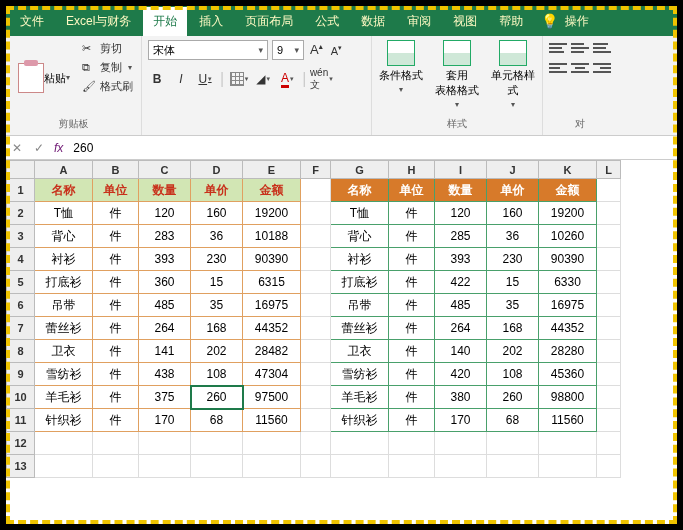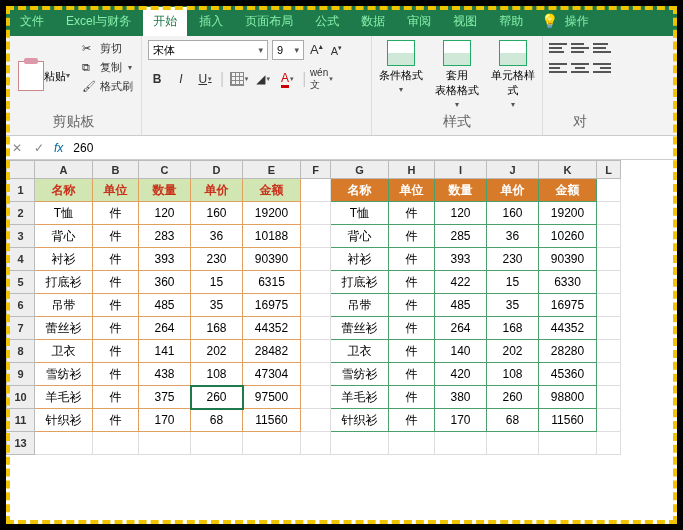--- a/index.html
+++ b/index.html
@@ -7,7 +7,7 @@
   body::before { content:""; position:absolute; inset:0; border: 4px dashed #f0c400; pointer-events:none; z-index:100; }
 
   .tabs { background: #1e7a4a; display: flex; align-items: center; height: 30px; padding: 0 4px; gap: 2px; }
-  .tab { color: #86efac; font-size: 12px; padding: 6px 10px; cursor: pointer; white-space: nowrap; }
+  .tab { color: #fef9c3; font-size: 12px; padding: 6px 10px; cursor: pointer; white-space: nowrap; }
   .tab.active { background: #fff; color: #1e7a4a; }
   .bulb { color: #fff; font-size: 14px; margin-left: 6px; margin-right: 4px; }
 

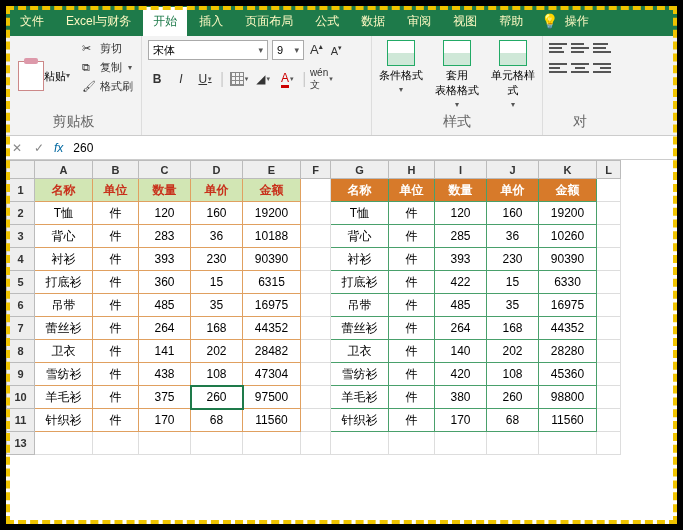--- a/index.html
+++ b/index.html
@@ -13,7 +13,7 @@
 
   .ribbon { background: #f3f3f3; border-bottom: 1px solid #ccc; height: 100px; display: flex; }
   .group { border-right: 1px solid #ddd; padding: 4px 6px; display: flex; flex-direction: column; justify-content: space-between; }
-  .group-label { text-align: center; font-size: 14px; color: #666; padding-top: 2px; }
+  .group-label { text-align: center; font-size: 10px; color: #666; padding-top: 2px; }
   .group-body { display: flex; gap: 4px; flex:1; }
 
   .paste-big { display:flex; align-items:center; justify-content:center; padding: 0 6px; cursor:pointer; }

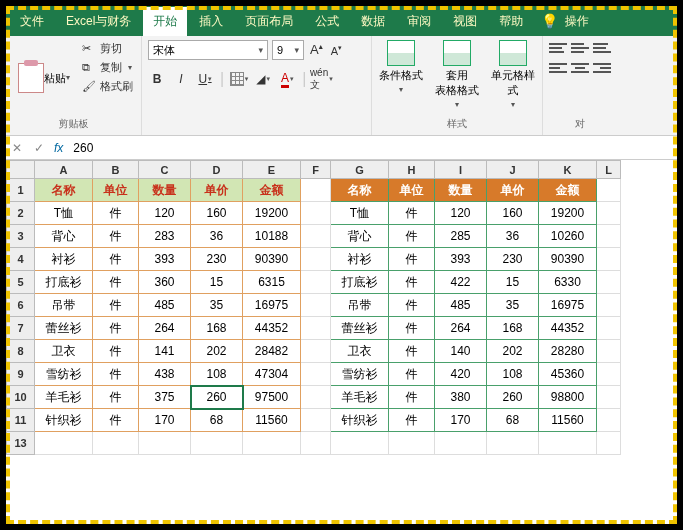--- a/index.html
+++ b/index.html
@@ -50,7 +50,7 @@
   .name-box { width:100px; border:1px solid #aaa; margin:2px 6px; height:19px; font-size:11px; padding:1px 4px; background:#fff; display:flex; align-items:center; justify-content:space-between; }
   .name-box::after { content:"▾"; font-size:9px; color:#555; }
   .fb-btn { width:22px; text-align:center; color:#888; font-size:12px; cursor:pointer; }
-  .fx { font-style:italic; color:#0369a1; font-size:12px; padding:0 4px; }
+  .fx { font-style:italic; color:#701a75; font-size:12px; padding:0 4px; }
   .formula-val { font-size:12px; padding-left:6px; flex:1; }
 
   .sheet { position:relative; overflow:auto; height: calc(530px - 12px - 30px - 100px - 24px); }

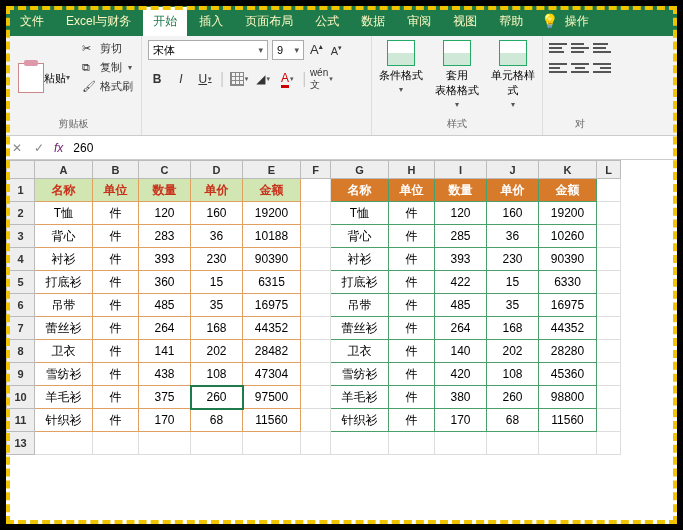--- a/index.html
+++ b/index.html
@@ -417,6 +417,21 @@
           <td class="cell"></td>
         </tr>
         <tr>
+          <th class="rowh">12</th>
+          <td class="cell"></td>
+          <td class="cell"></td>
+          <td class="cell"></td>
+          <td class="cell"></td>
+          <td class="cell"></td>
+          <td class="cell"></td>
+          <td class="cell"></td>
+          <td class="cell"></td>
+          <td class="cell"></td>
+          <td class="cell"></td>
+          <td class="cell"></td>
+          <td class="cell"></td>
+        </tr>
+        <tr>
           <th class="rowh">13</th>
           <td class="cell"></td>
           <td class="cell"></td>

